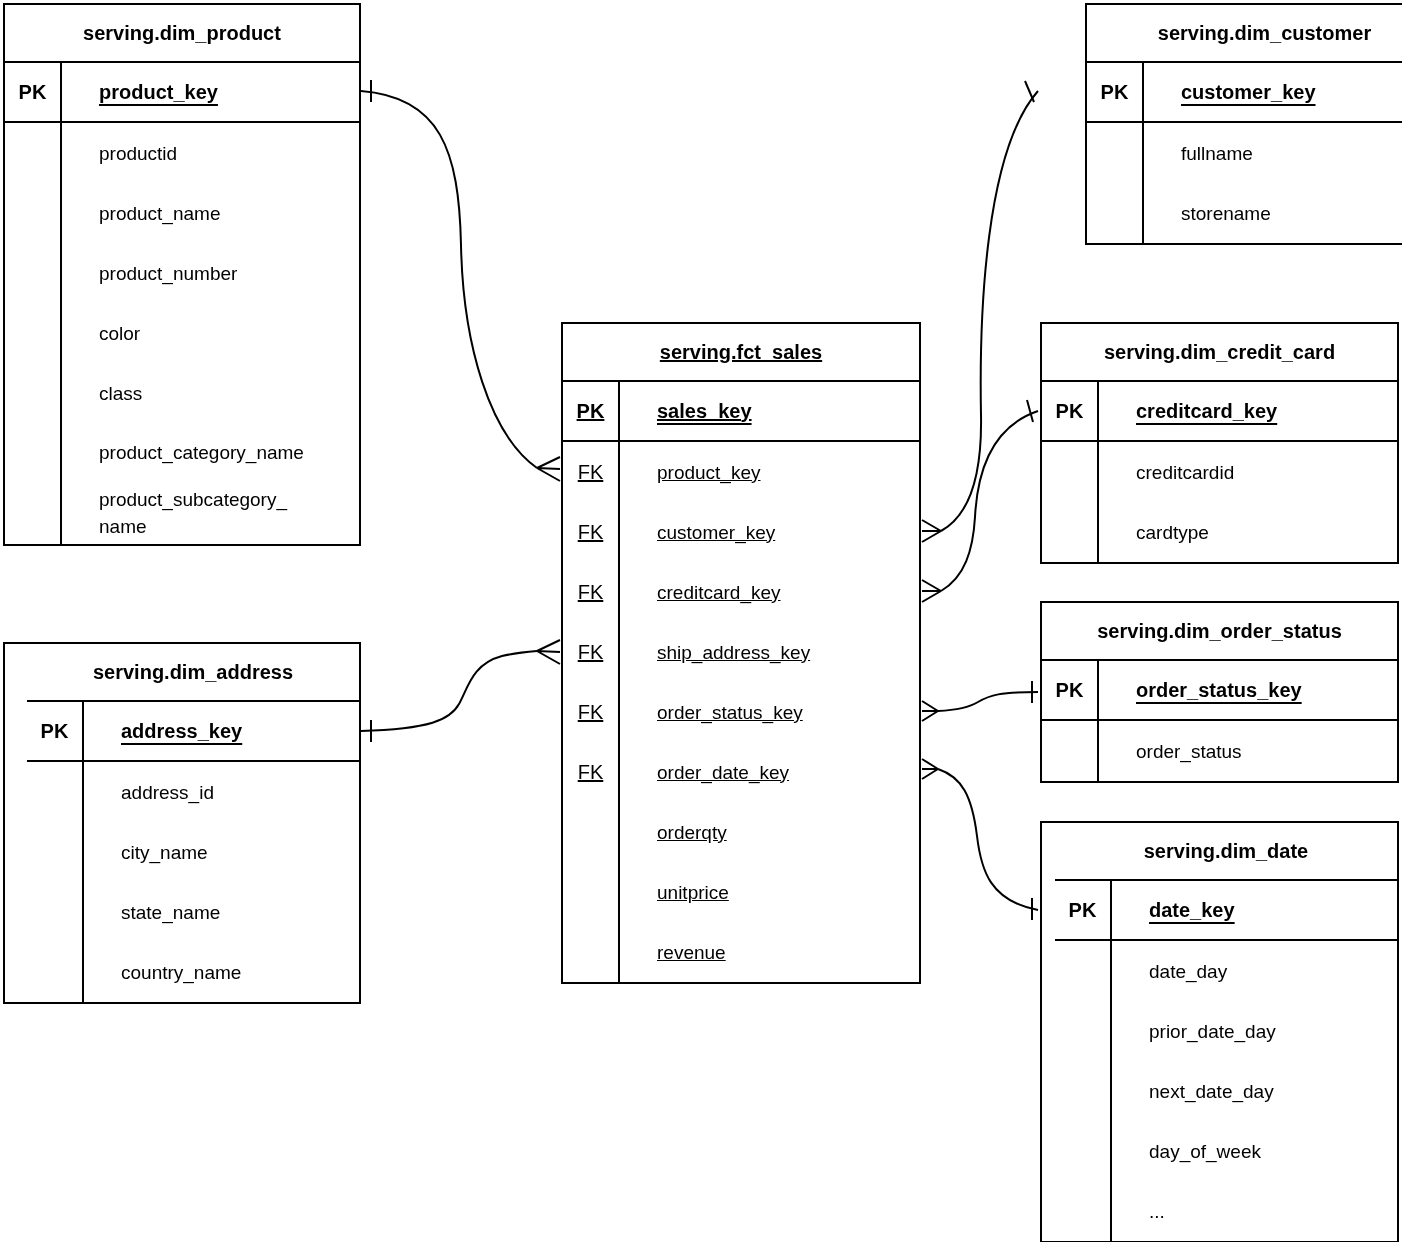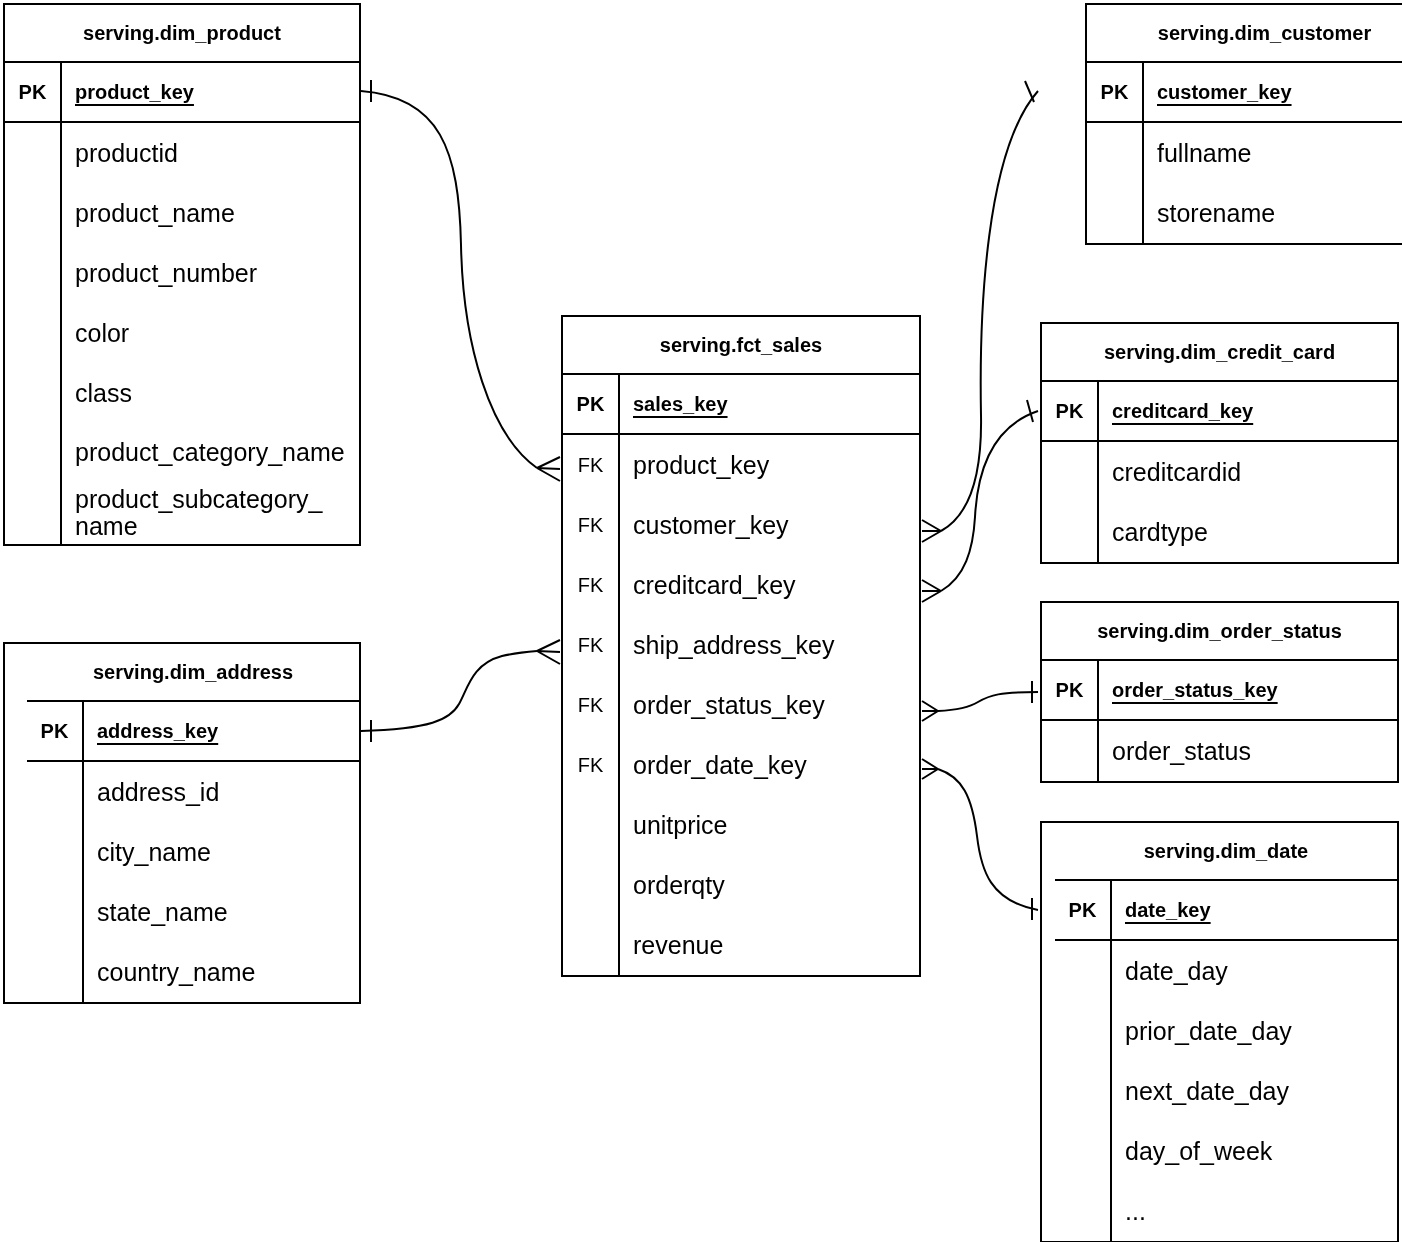--- a/index.html
+++ b/index.html
@@ -28,7 +28,7 @@
     font-weight: bold;
     font-size: 20px;
   }
-  .t-row { display: flex; }
+  .t-row { display: flex; gap: 24px; }
   .pk-row { height: 58px; border-bottom: 2px solid #000000; }
   .key-cell {
     width: 57px;

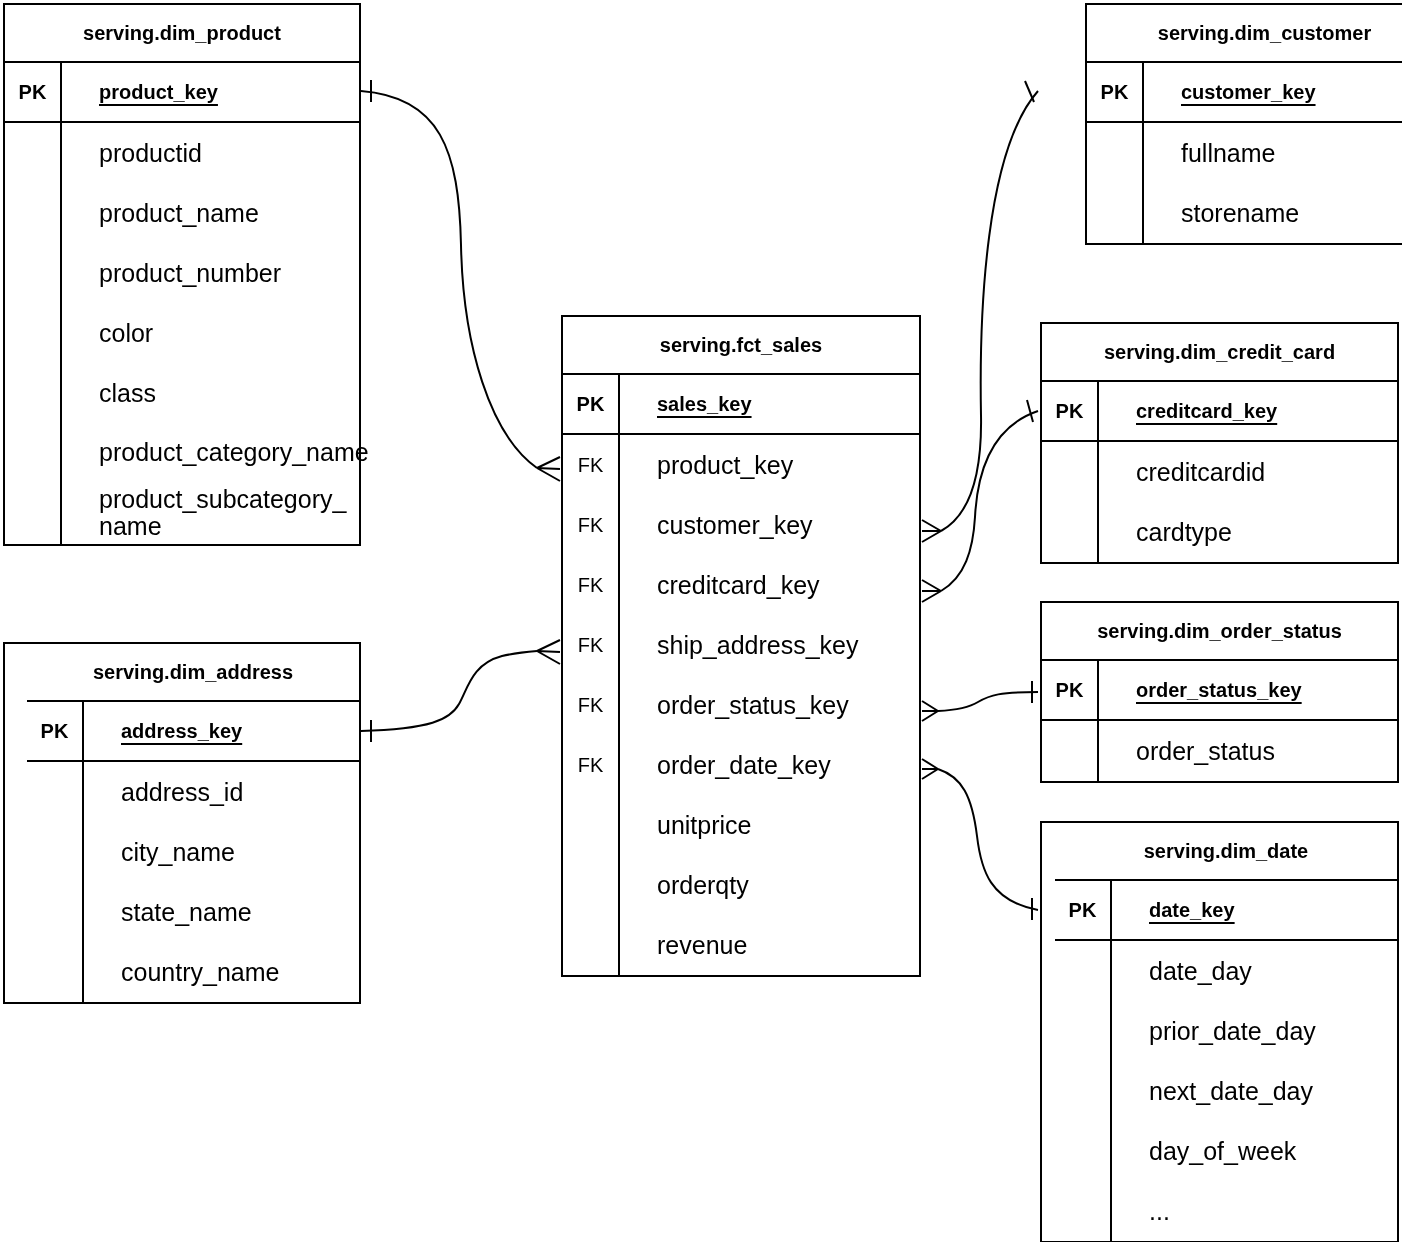--- a/index.html
+++ b/index.html
@@ -46,7 +46,7 @@
     display: flex;
     align-items: center;
     padding-left: 13px;
-    font-size: 25px;
+    font-size: 19px;
     white-space: pre-line;
     line-height: 27px;
   }

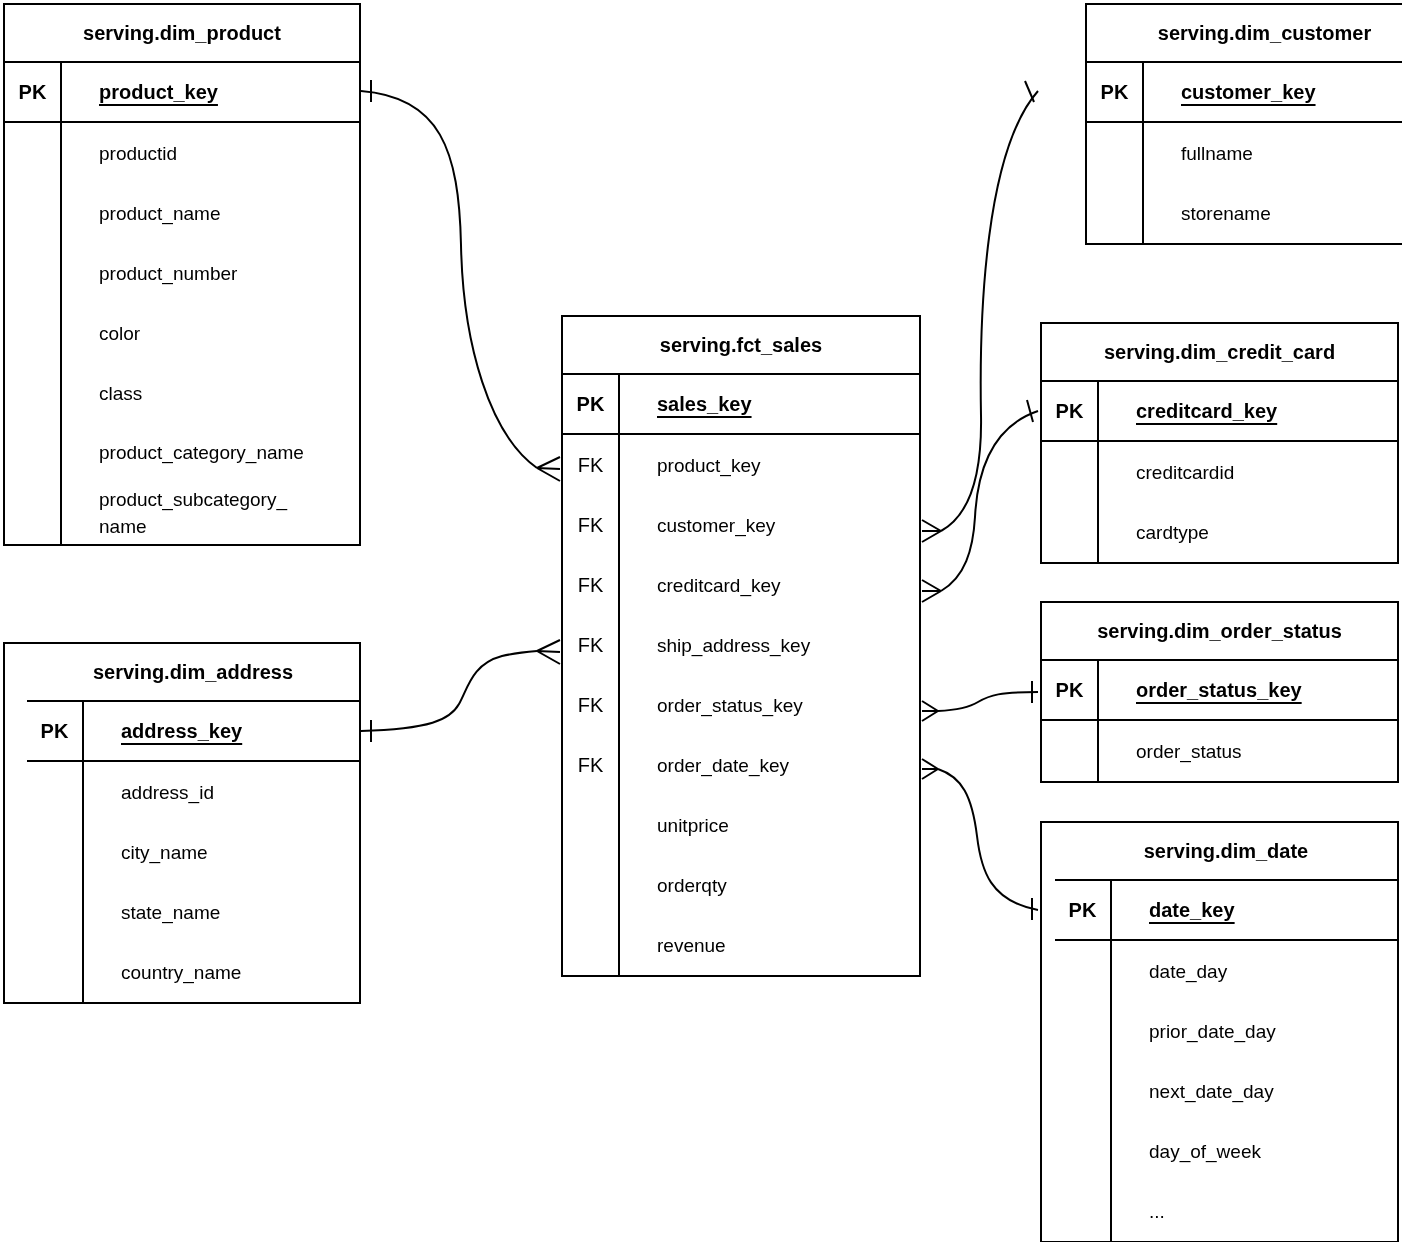--- a/index.html
+++ b/index.html
@@ -176,7 +176,7 @@
     </div>
   </div>
 
-  <div class="er-table" style="left:561px;top:315px;width:360px;">
+  <div class="er-table" style="left:561px;top:322px;width:360px;text-decoration:underline;">
     <div class="t-title">serving.fct_sales</div>
     <div class="t-row pk-row">
       <div class="key-cell pk-badge">PK</div>

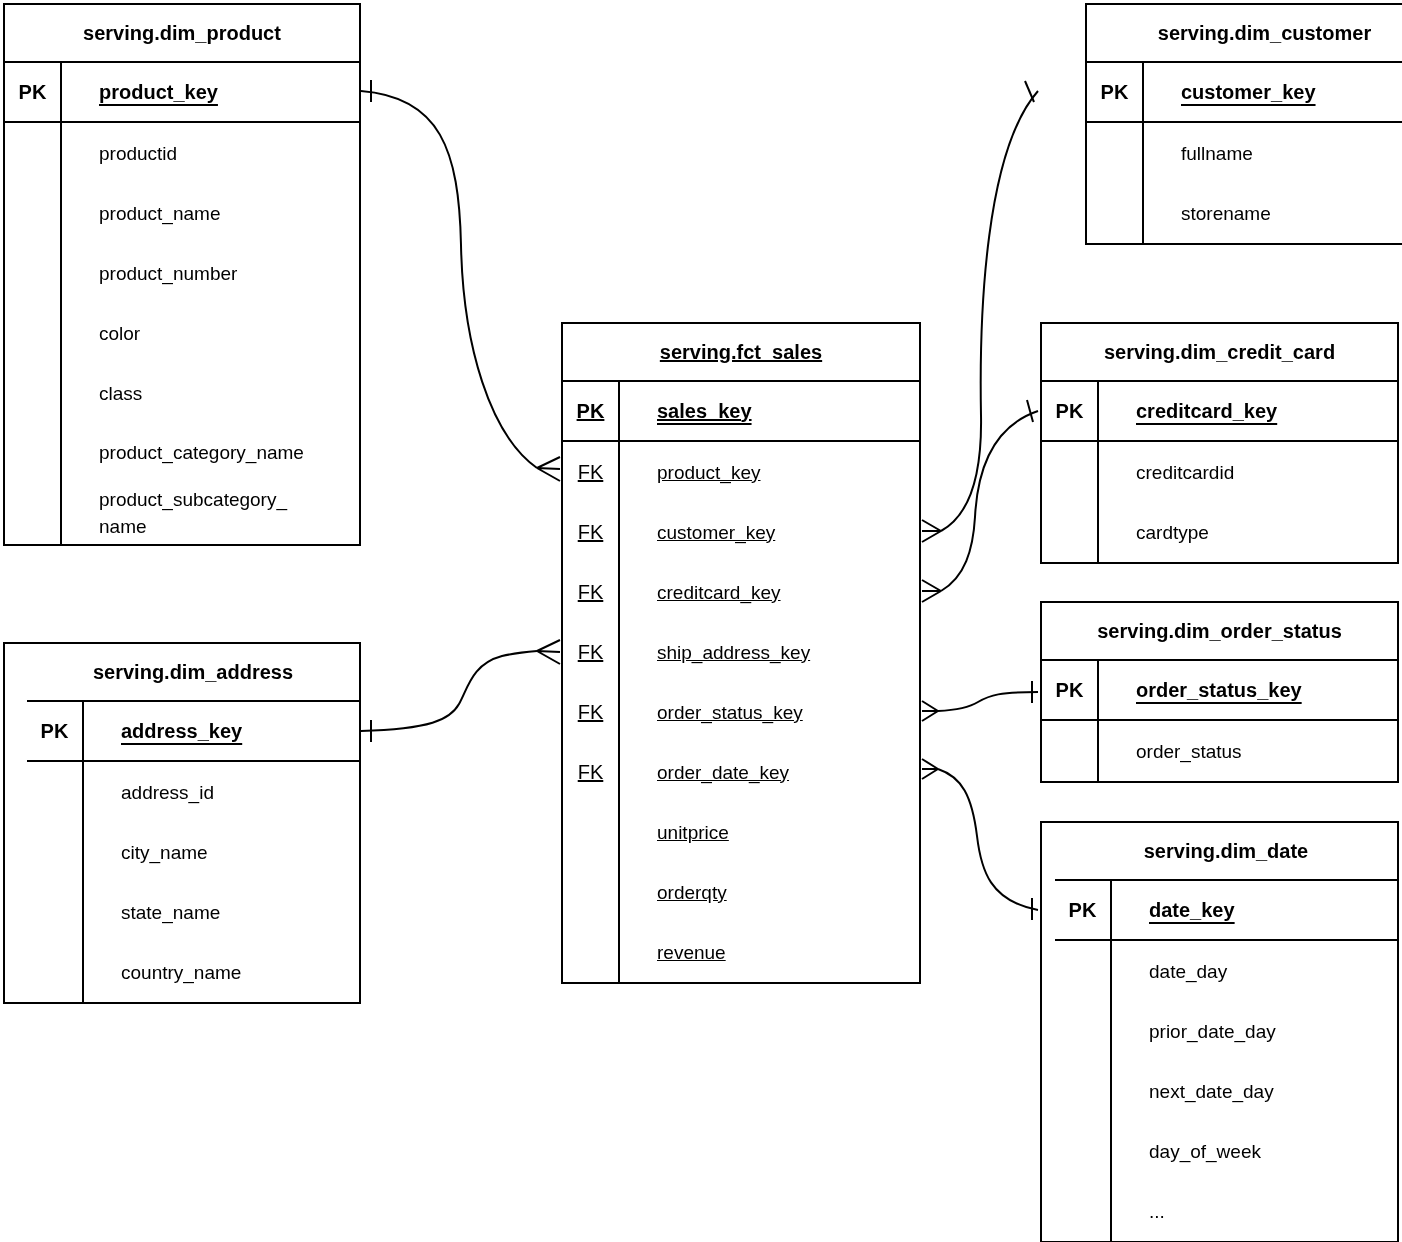--- a/index.html
+++ b/index.html
@@ -208,11 +208,11 @@
     </div>
     <div class="t-row field-row">
       <div class="key-cell"></div>
+      <div class="field-cell">orderqty</div>
+    </div>
+    <div class="t-row field-row">
+      <div class="key-cell"></div>
       <div class="field-cell">unitprice</div>
-    </div>
-    <div class="t-row field-row">
-      <div class="key-cell"></div>
-      <div class="field-cell">orderqty</div>
     </div>
     <div class="t-row field-row">
       <div class="key-cell"></div>

